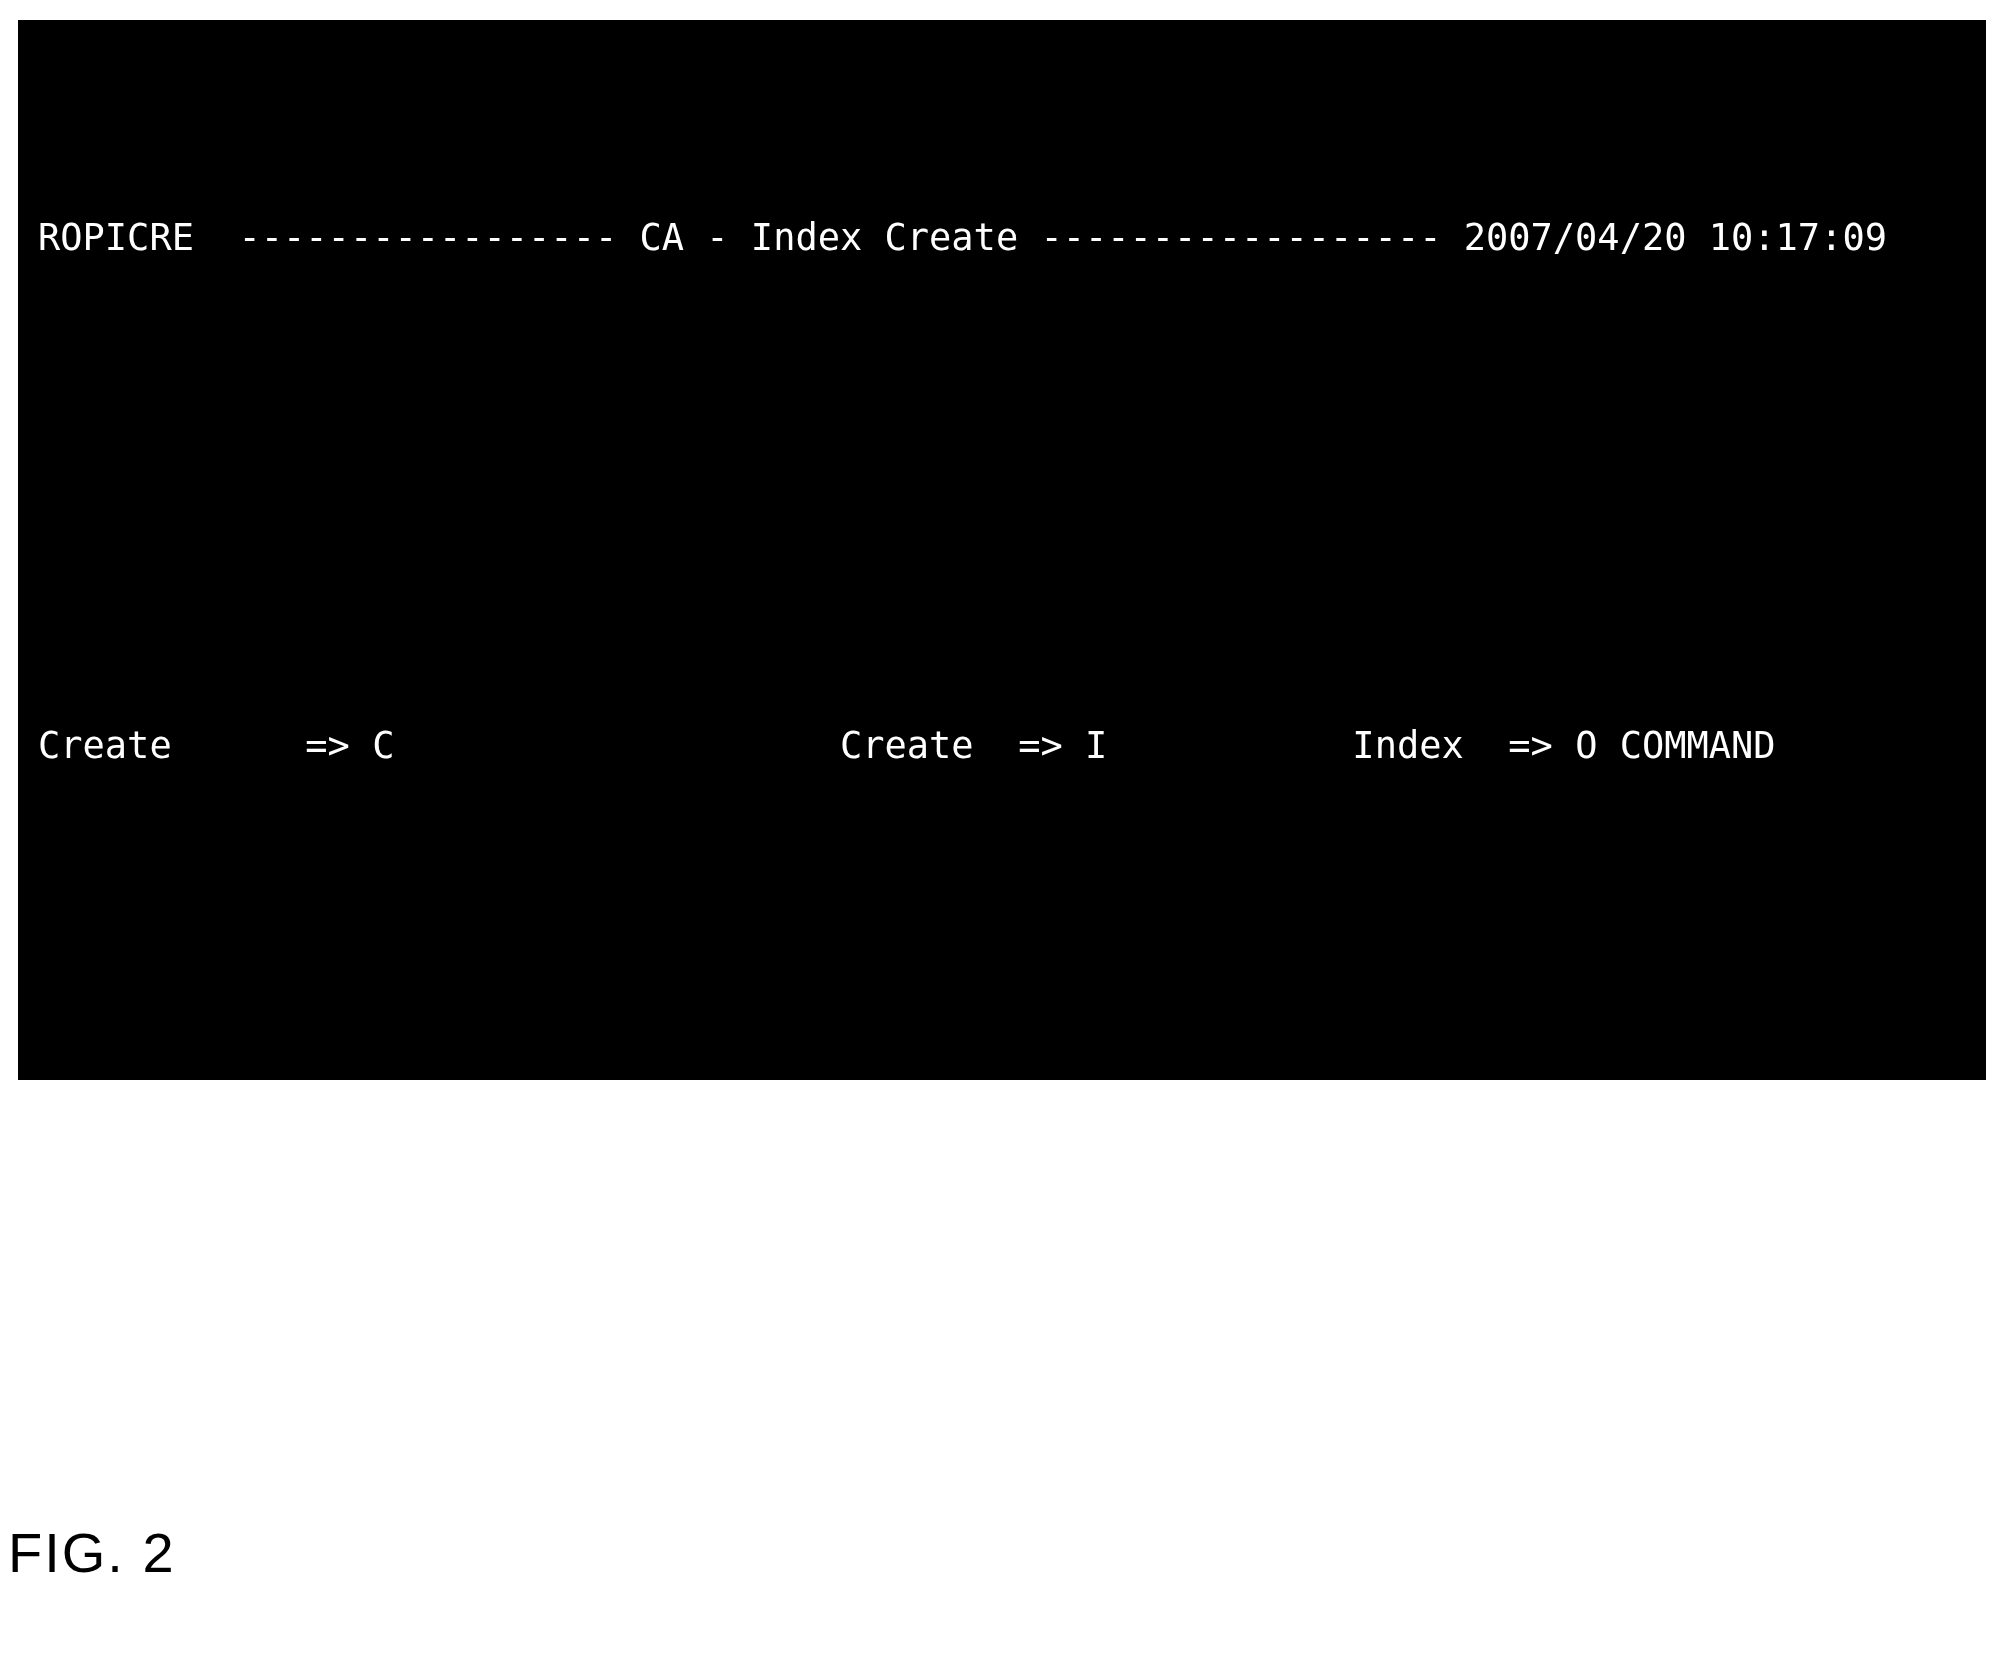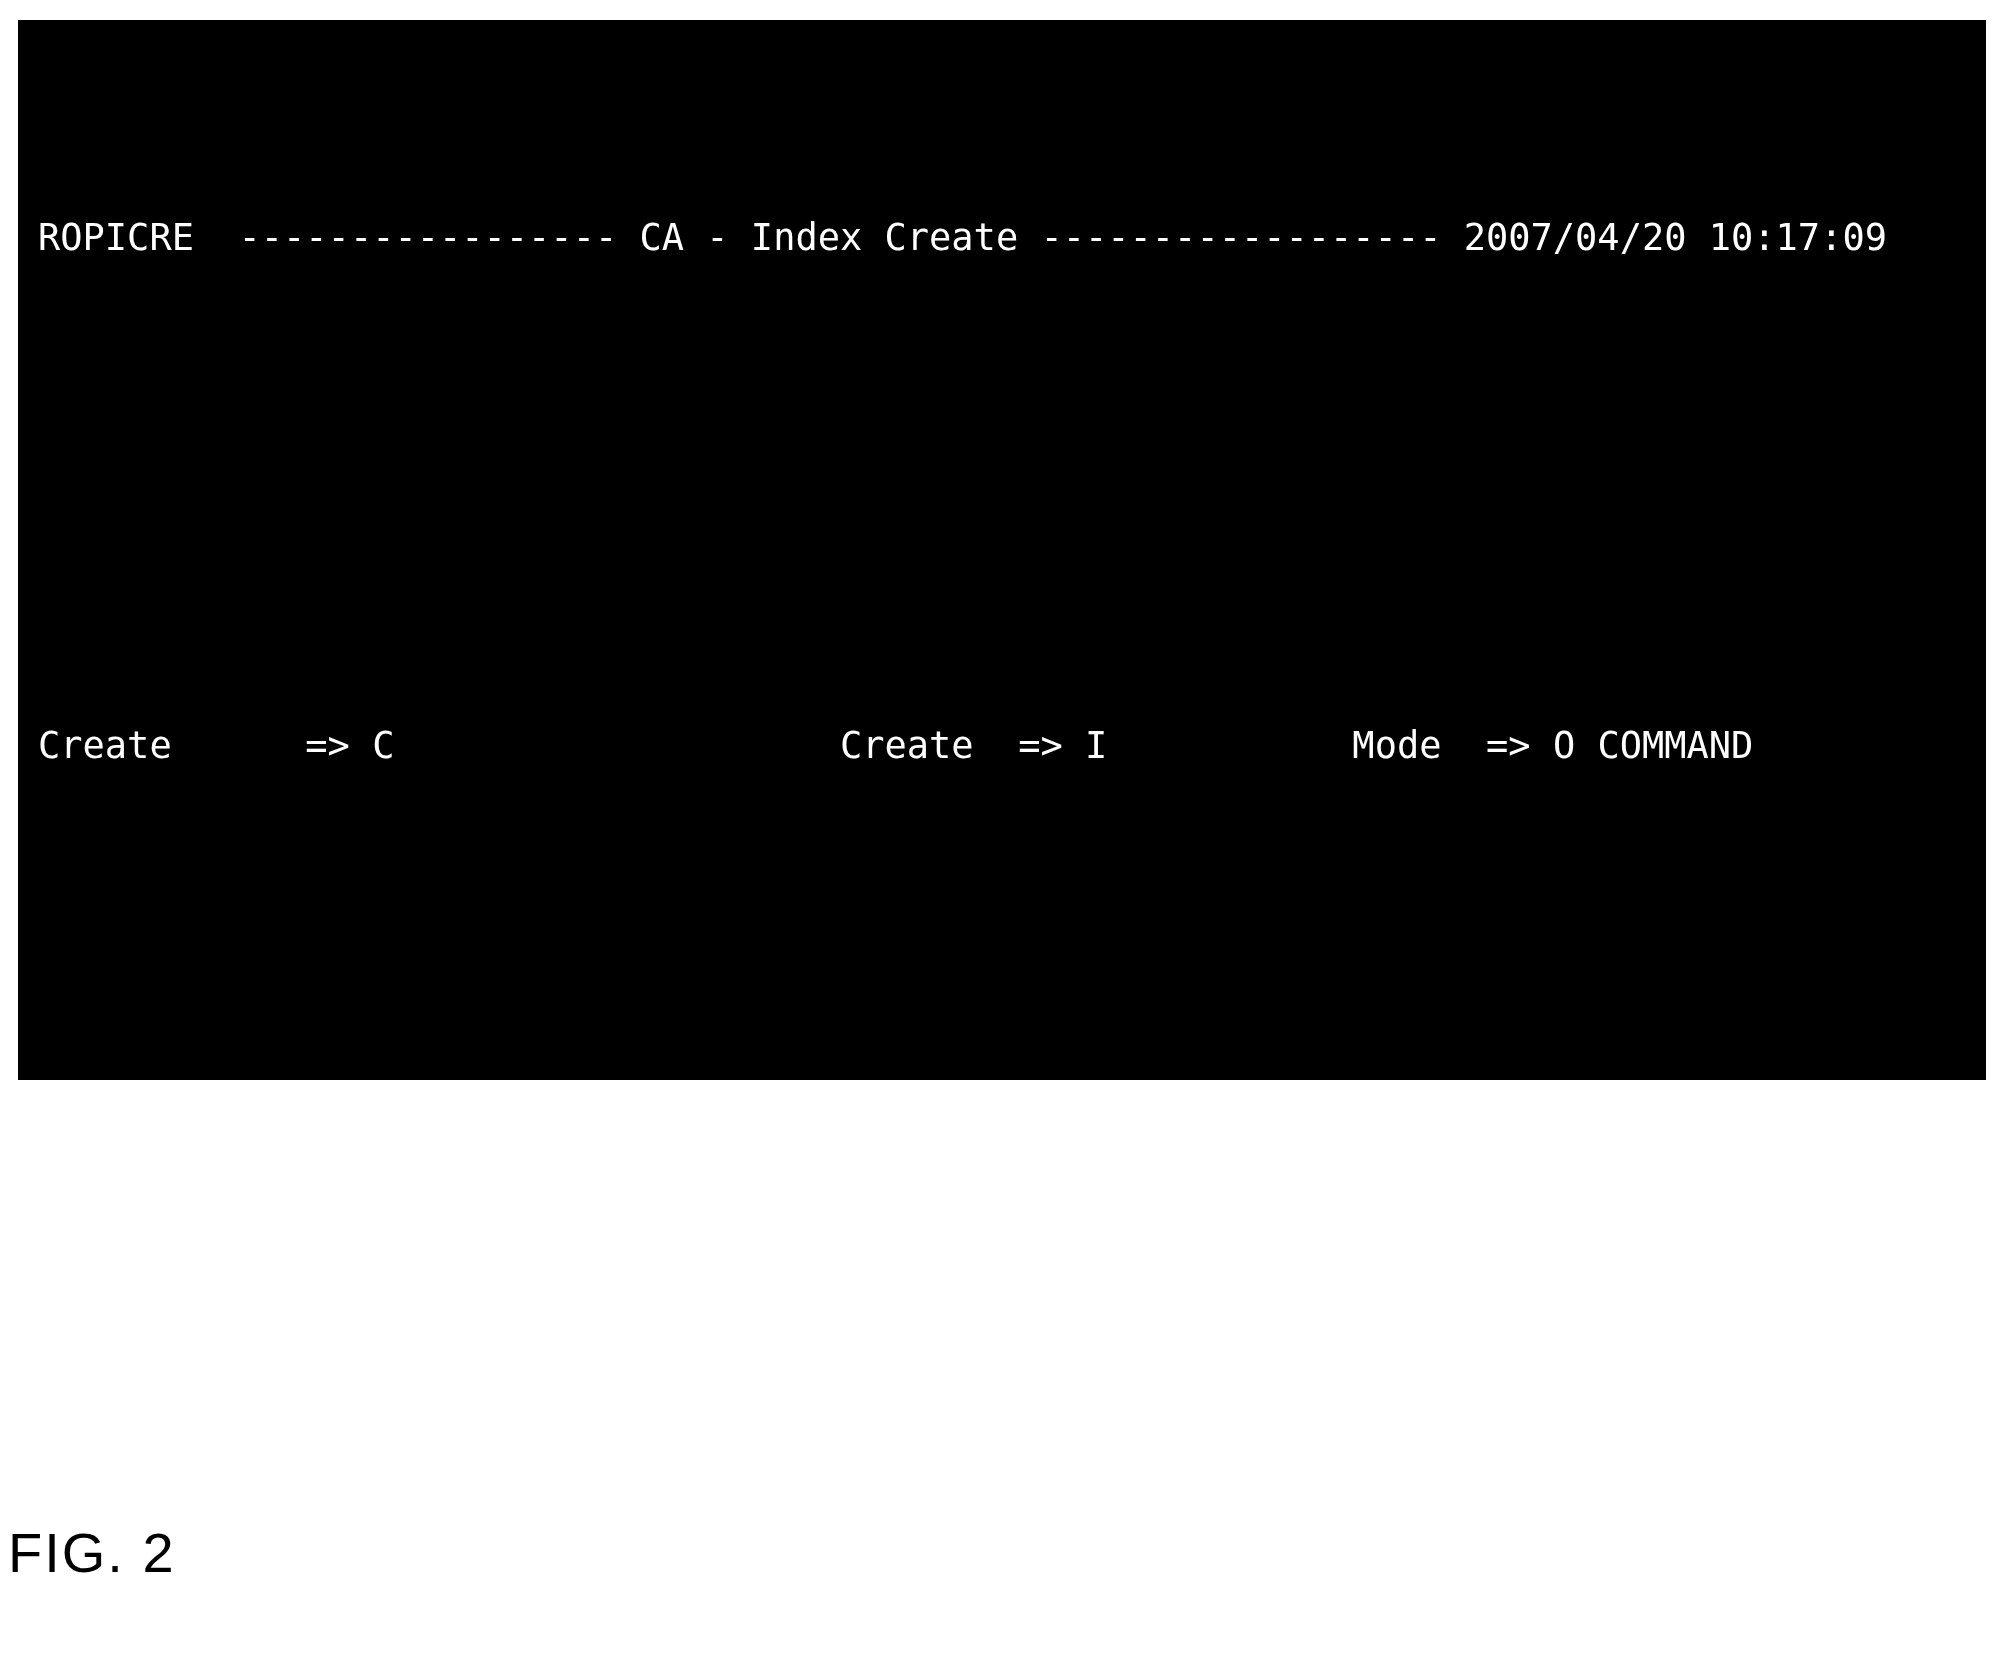--- a/index.html
+++ b/index.html
@@ -83,7 +83,7 @@
       <span class="blank"></span>
 
       
-      <span class="line"><span>Create</span><span>      </span><span>=&gt;</span><span> </span><span>C</span><span>                    </span><span>Create</span><span>  </span><span>=&gt;</span><span> </span><span>I</span><span>           </span><span>Mode</span><span>  </span><span>=&gt;</span><span> </span><span>O COMMAND</span></span>
+      <span class="line"><span>Create</span><span>      </span><span>=&gt;</span><span> </span><span>C</span><span>                    </span><span>Create</span><span>  </span><span>=&gt;</span><span> </span><span>I</span><span>           </span><span>Index</span><span>  </span><span>=&gt;</span><span> </span><span>O COMMAND</span></span>
 
       
       

